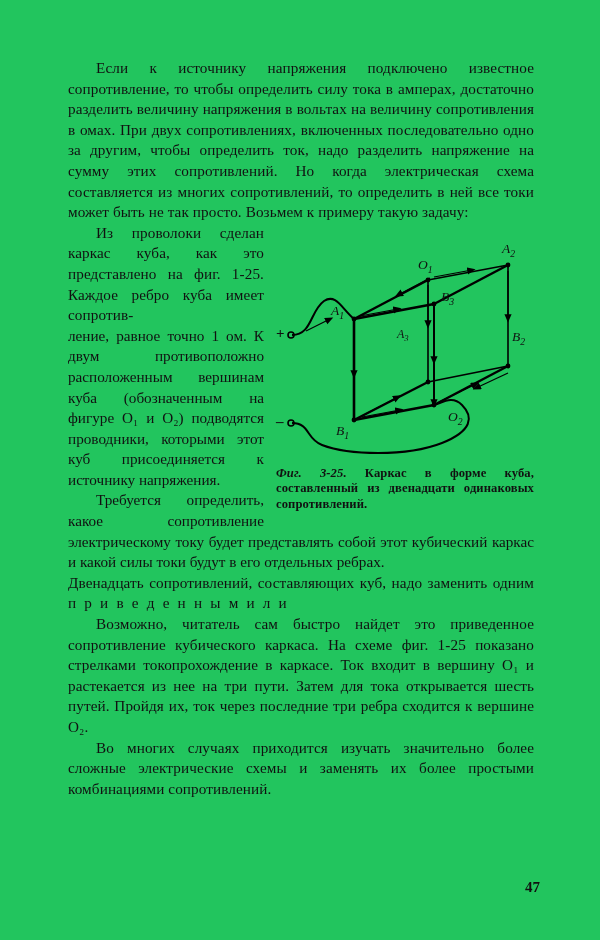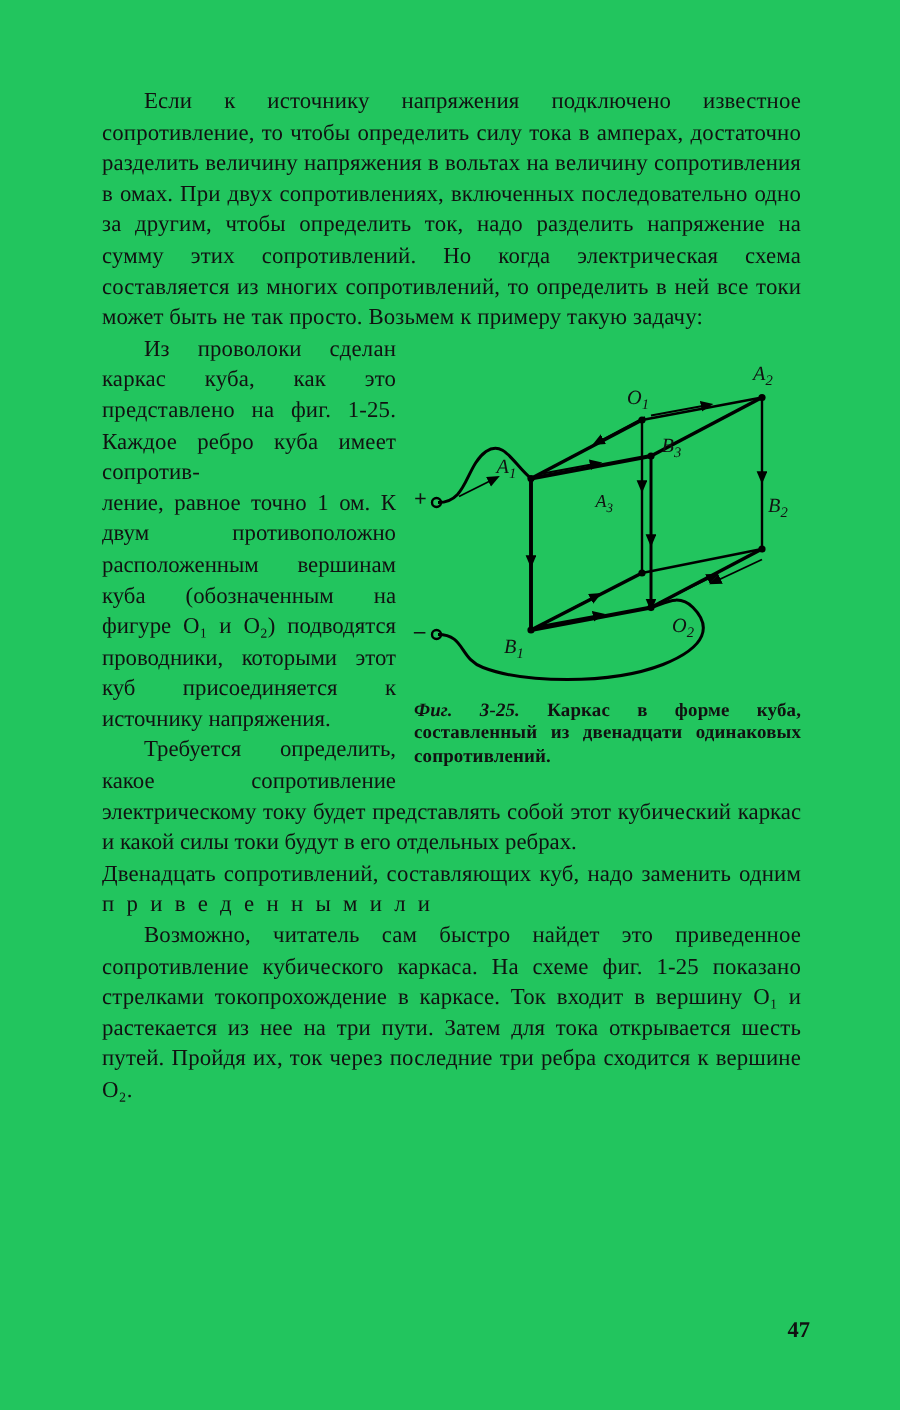--- a/index.html
+++ b/index.html
@@ -171,6 +171,7 @@
 
     <p class="para">Возможно, читатель сам быстро найдет это приведенное сопротивление кубического каркаса. На схеме фиг. 1-25 показано стрелками токопрохождение в каркасе. Ток входит в вершину O₁ и растекается из нее на три пути. Затем для тока открывается шесть путей. Пройдя их, ток через последние три ребра сходится к вершине O₂.</p>
 
+    <p class="para">Во многих случаях приходится изучать значительно более сложные электрические схемы и заменять их более простыми комбинациями сопротивлений.</p>
 
   </div>
 

